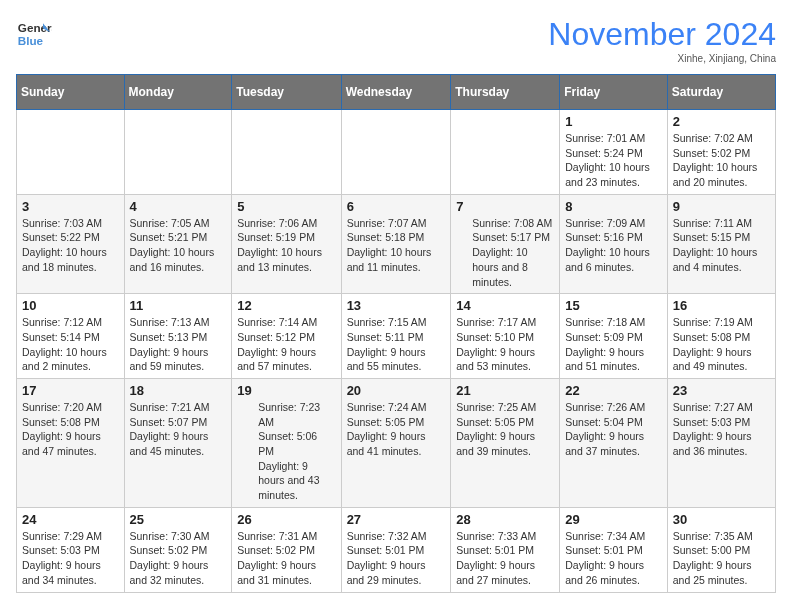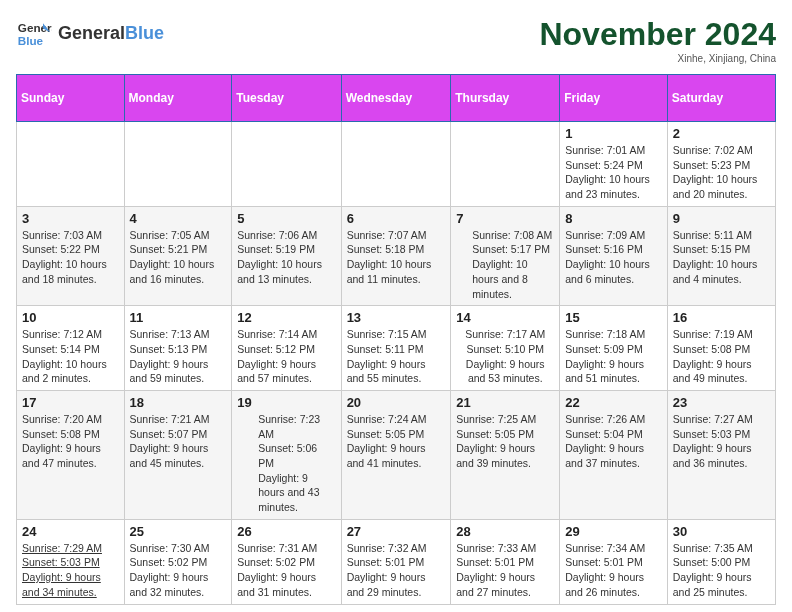--- a/index.html
+++ b/index.html
@@ -98,11 +98,6 @@
       <text x="2" y="32" font-size="13" font-weight="bold" fill="#4a90d9" font-family="Arial">Blue</text>
       <polygon points="30,8 38,18 30,14" fill="#4a90d9"></polygon>
     </svg>
-    <div>
-      <div class="logo-text">
-        <span style="color:#333">General</span><span>Blue</span>
-      </div>
-    </div>
   </div>
   <div class="title-block">
     <div class="month-title">November 2024</div>

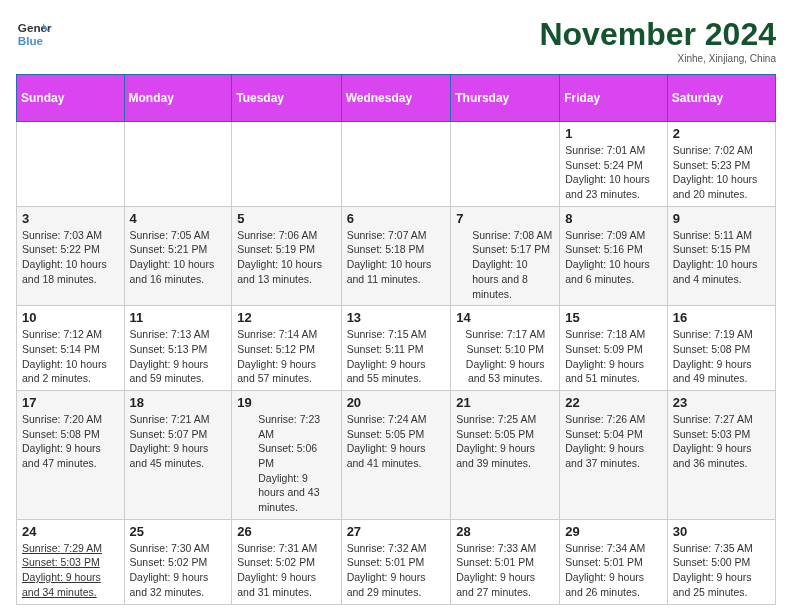--- a/index.html
+++ b/index.html
@@ -39,8 +39,8 @@
     }
     .month-title {
       font-size: 32px;
-      font-weight: bold;
-      color: #14532d;
+      font-weight: normal;
+      color: #3b82f6;
       text-align: right;
     }
     .location {

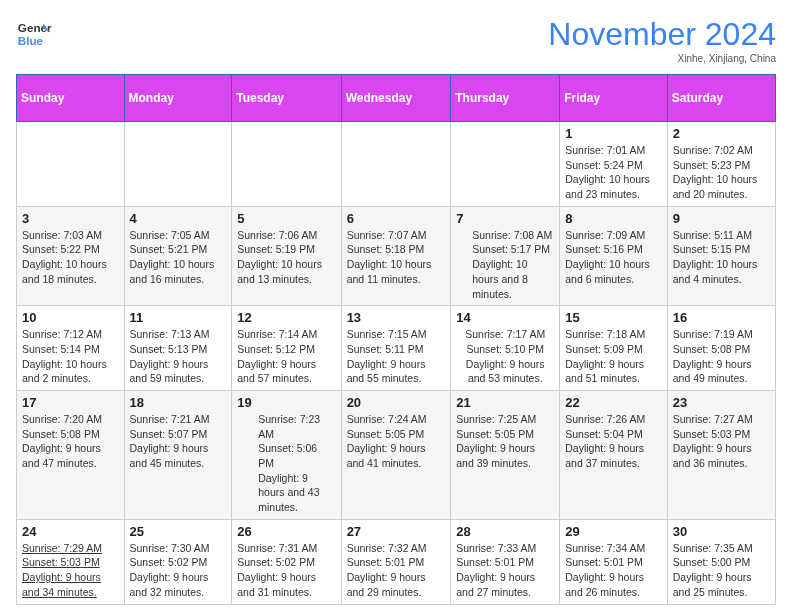--- a/index.html
+++ b/index.html
@@ -53,9 +53,9 @@
       font-size: 11px;
     }
     thead tr th {
-      background: #d946ef;
+      background: #737373;
       color: #fff;
-      padding: 16px 4px;
+      padding: 10px 4px;
       text-align: left;
       font-size: 12px;
       font-weight: bold;

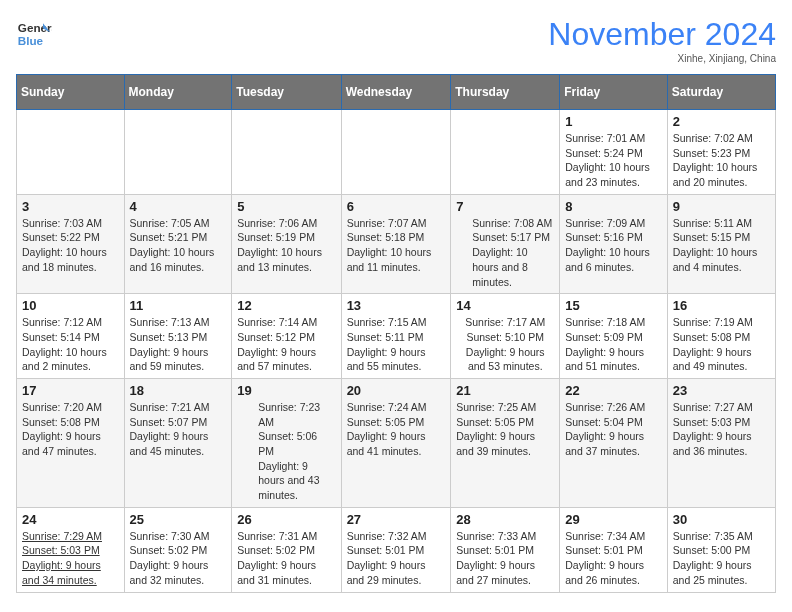--- a/index.html
+++ b/index.html
@@ -133,7 +133,7 @@
         <td>
           <span class="day-number">2</span>
           <div class="day-info" style="white-space: pre-line;">Sunrise: 7:02 AM
-Sunset: 5:23 PM
+Sunset: 5:02 PM
 Daylight: 10 hours and 20 minutes.</div>
         </td>
       </tr>

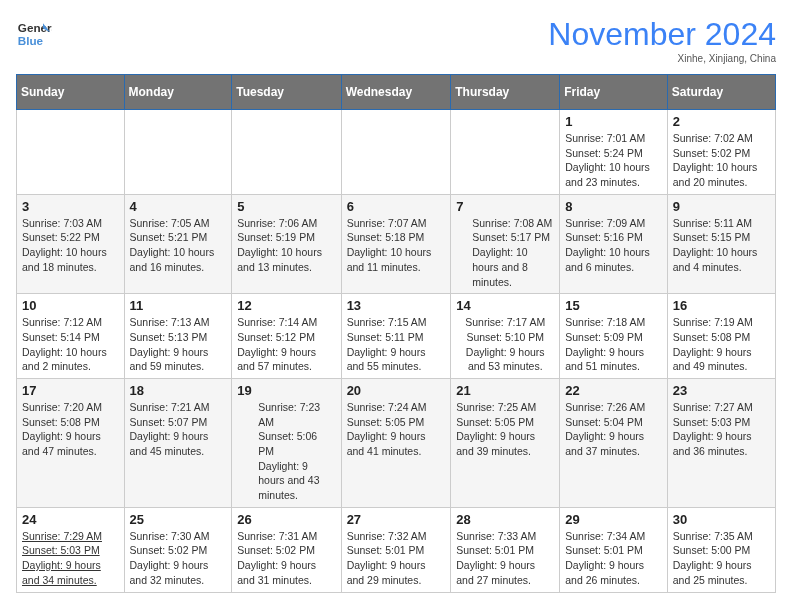--- a/index.html
+++ b/index.html
@@ -176,7 +176,7 @@
         </td>
         <td>
           <span class="day-number">9</span>
-          <div class="day-info" style="white-space: pre-line;">Sunrise: 5:11 AM
+          <div class="day-info" style="white-space: pre-line;">Sunrise: 7:11 AM
 Sunset: 5:15 PM
 Daylight: 10 hours and 4 minutes.</div>
         </td>

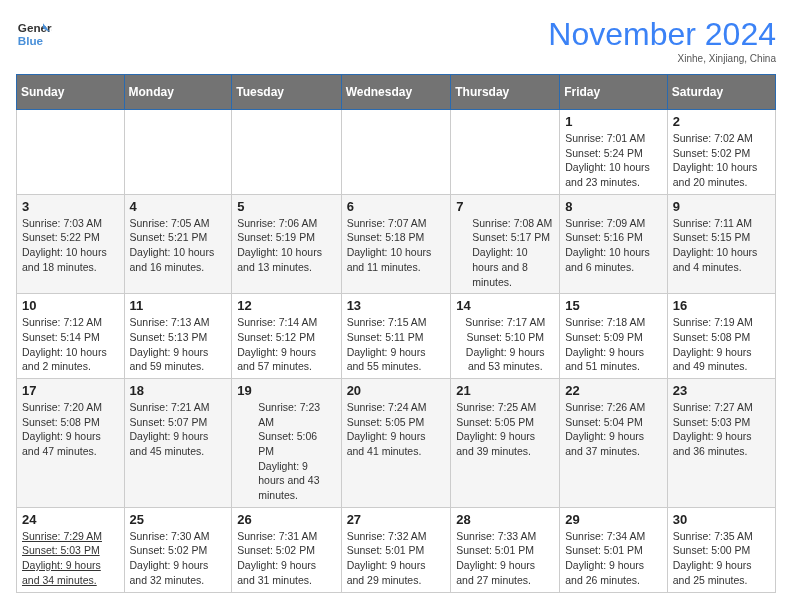--- a/index.html
+++ b/index.html
@@ -208,7 +208,7 @@
         </td>
         <td>
           <span class="day-number">14</span>
-          <div class="day-info" style="white-space: pre-line; text-align: center;">Sunrise: 7:17 AM
+          <div class="day-info" style="white-space: pre-line;">Sunrise: 7:17 AM
 Sunset: 5:10 PM
 Daylight: 9 hours and 53 minutes.</div>
         </td>

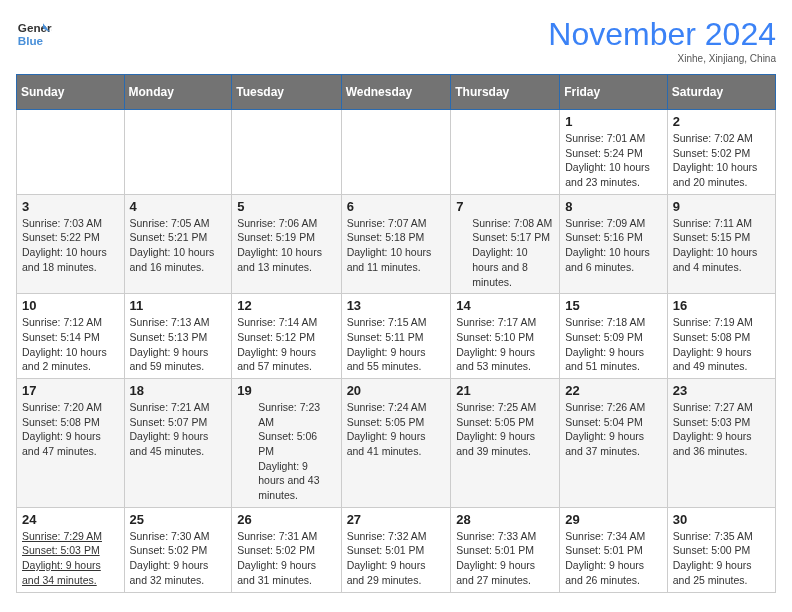--- a/index.html
+++ b/index.html
@@ -272,7 +272,7 @@
       <tr>
         <td>
           <span class="day-number">24</span>
-          <div class="day-info" style="white-space: pre-line; text-decoration: underline;">Sunrise: 7:29 AM
+          <div class="day-info" style="white-space: pre-line;">Sunrise: 7:29 AM
 Sunset: 5:03 PM
 Daylight: 9 hours and 34 minutes.</div>
         </td>

